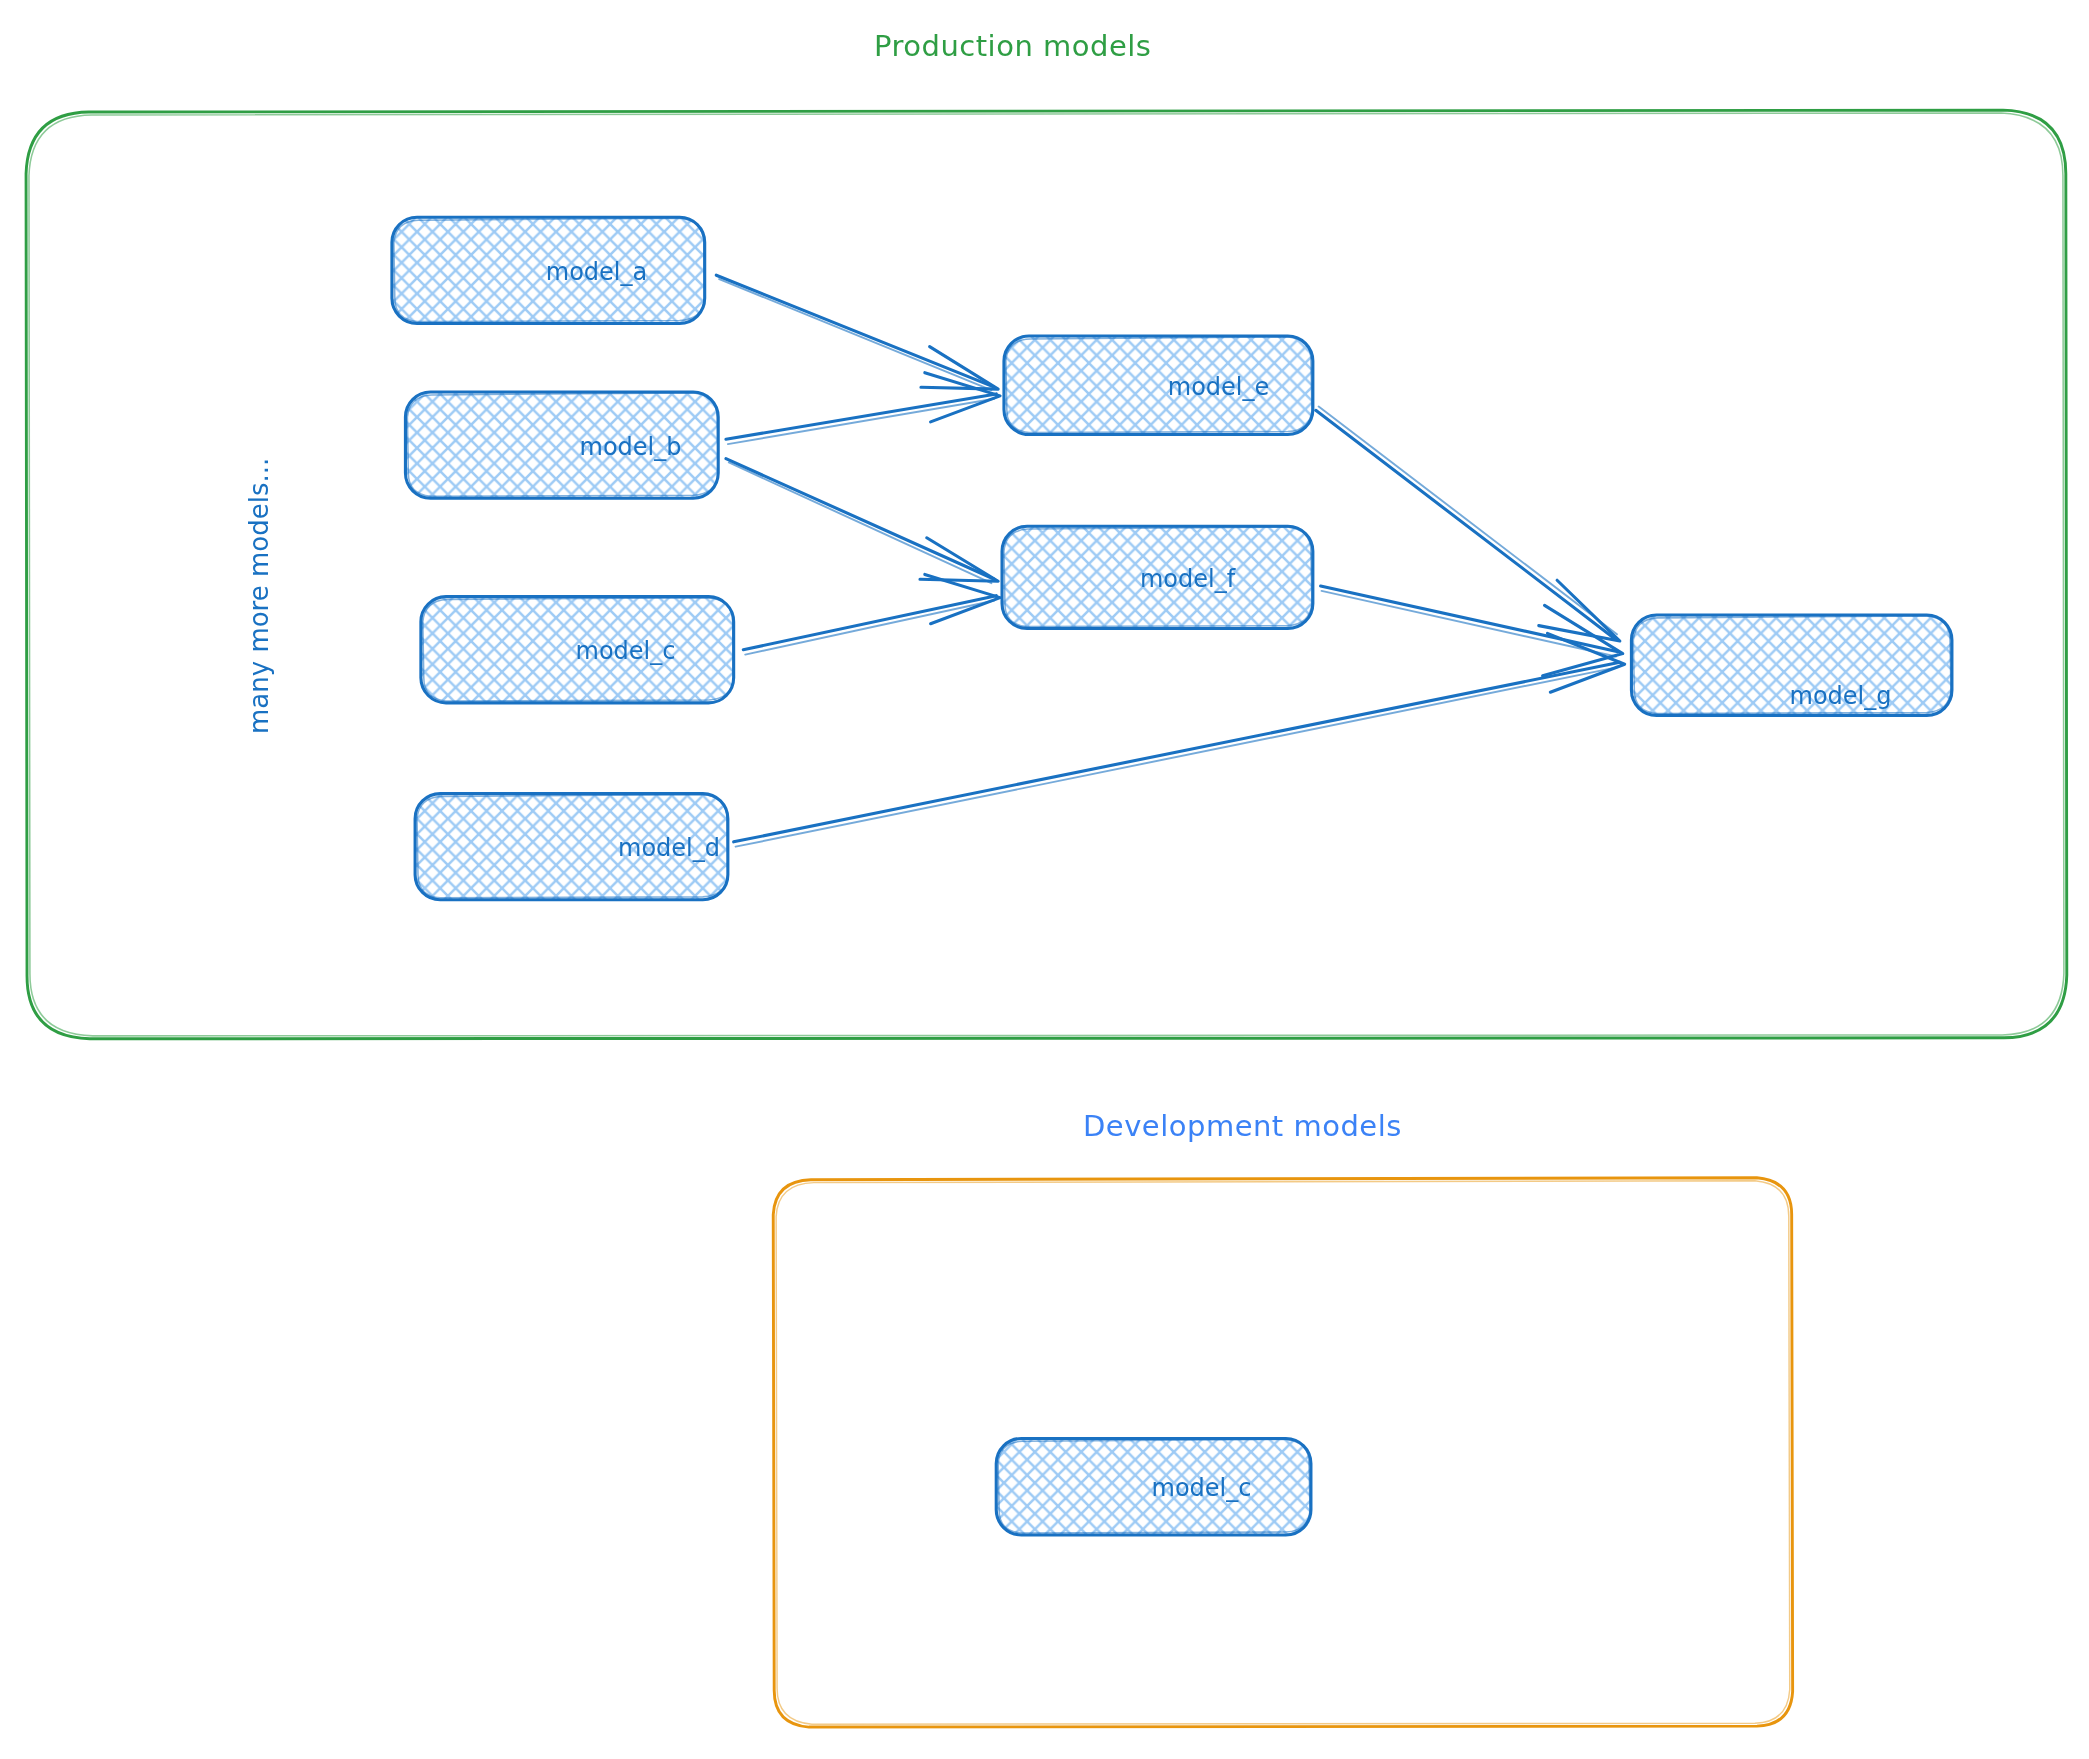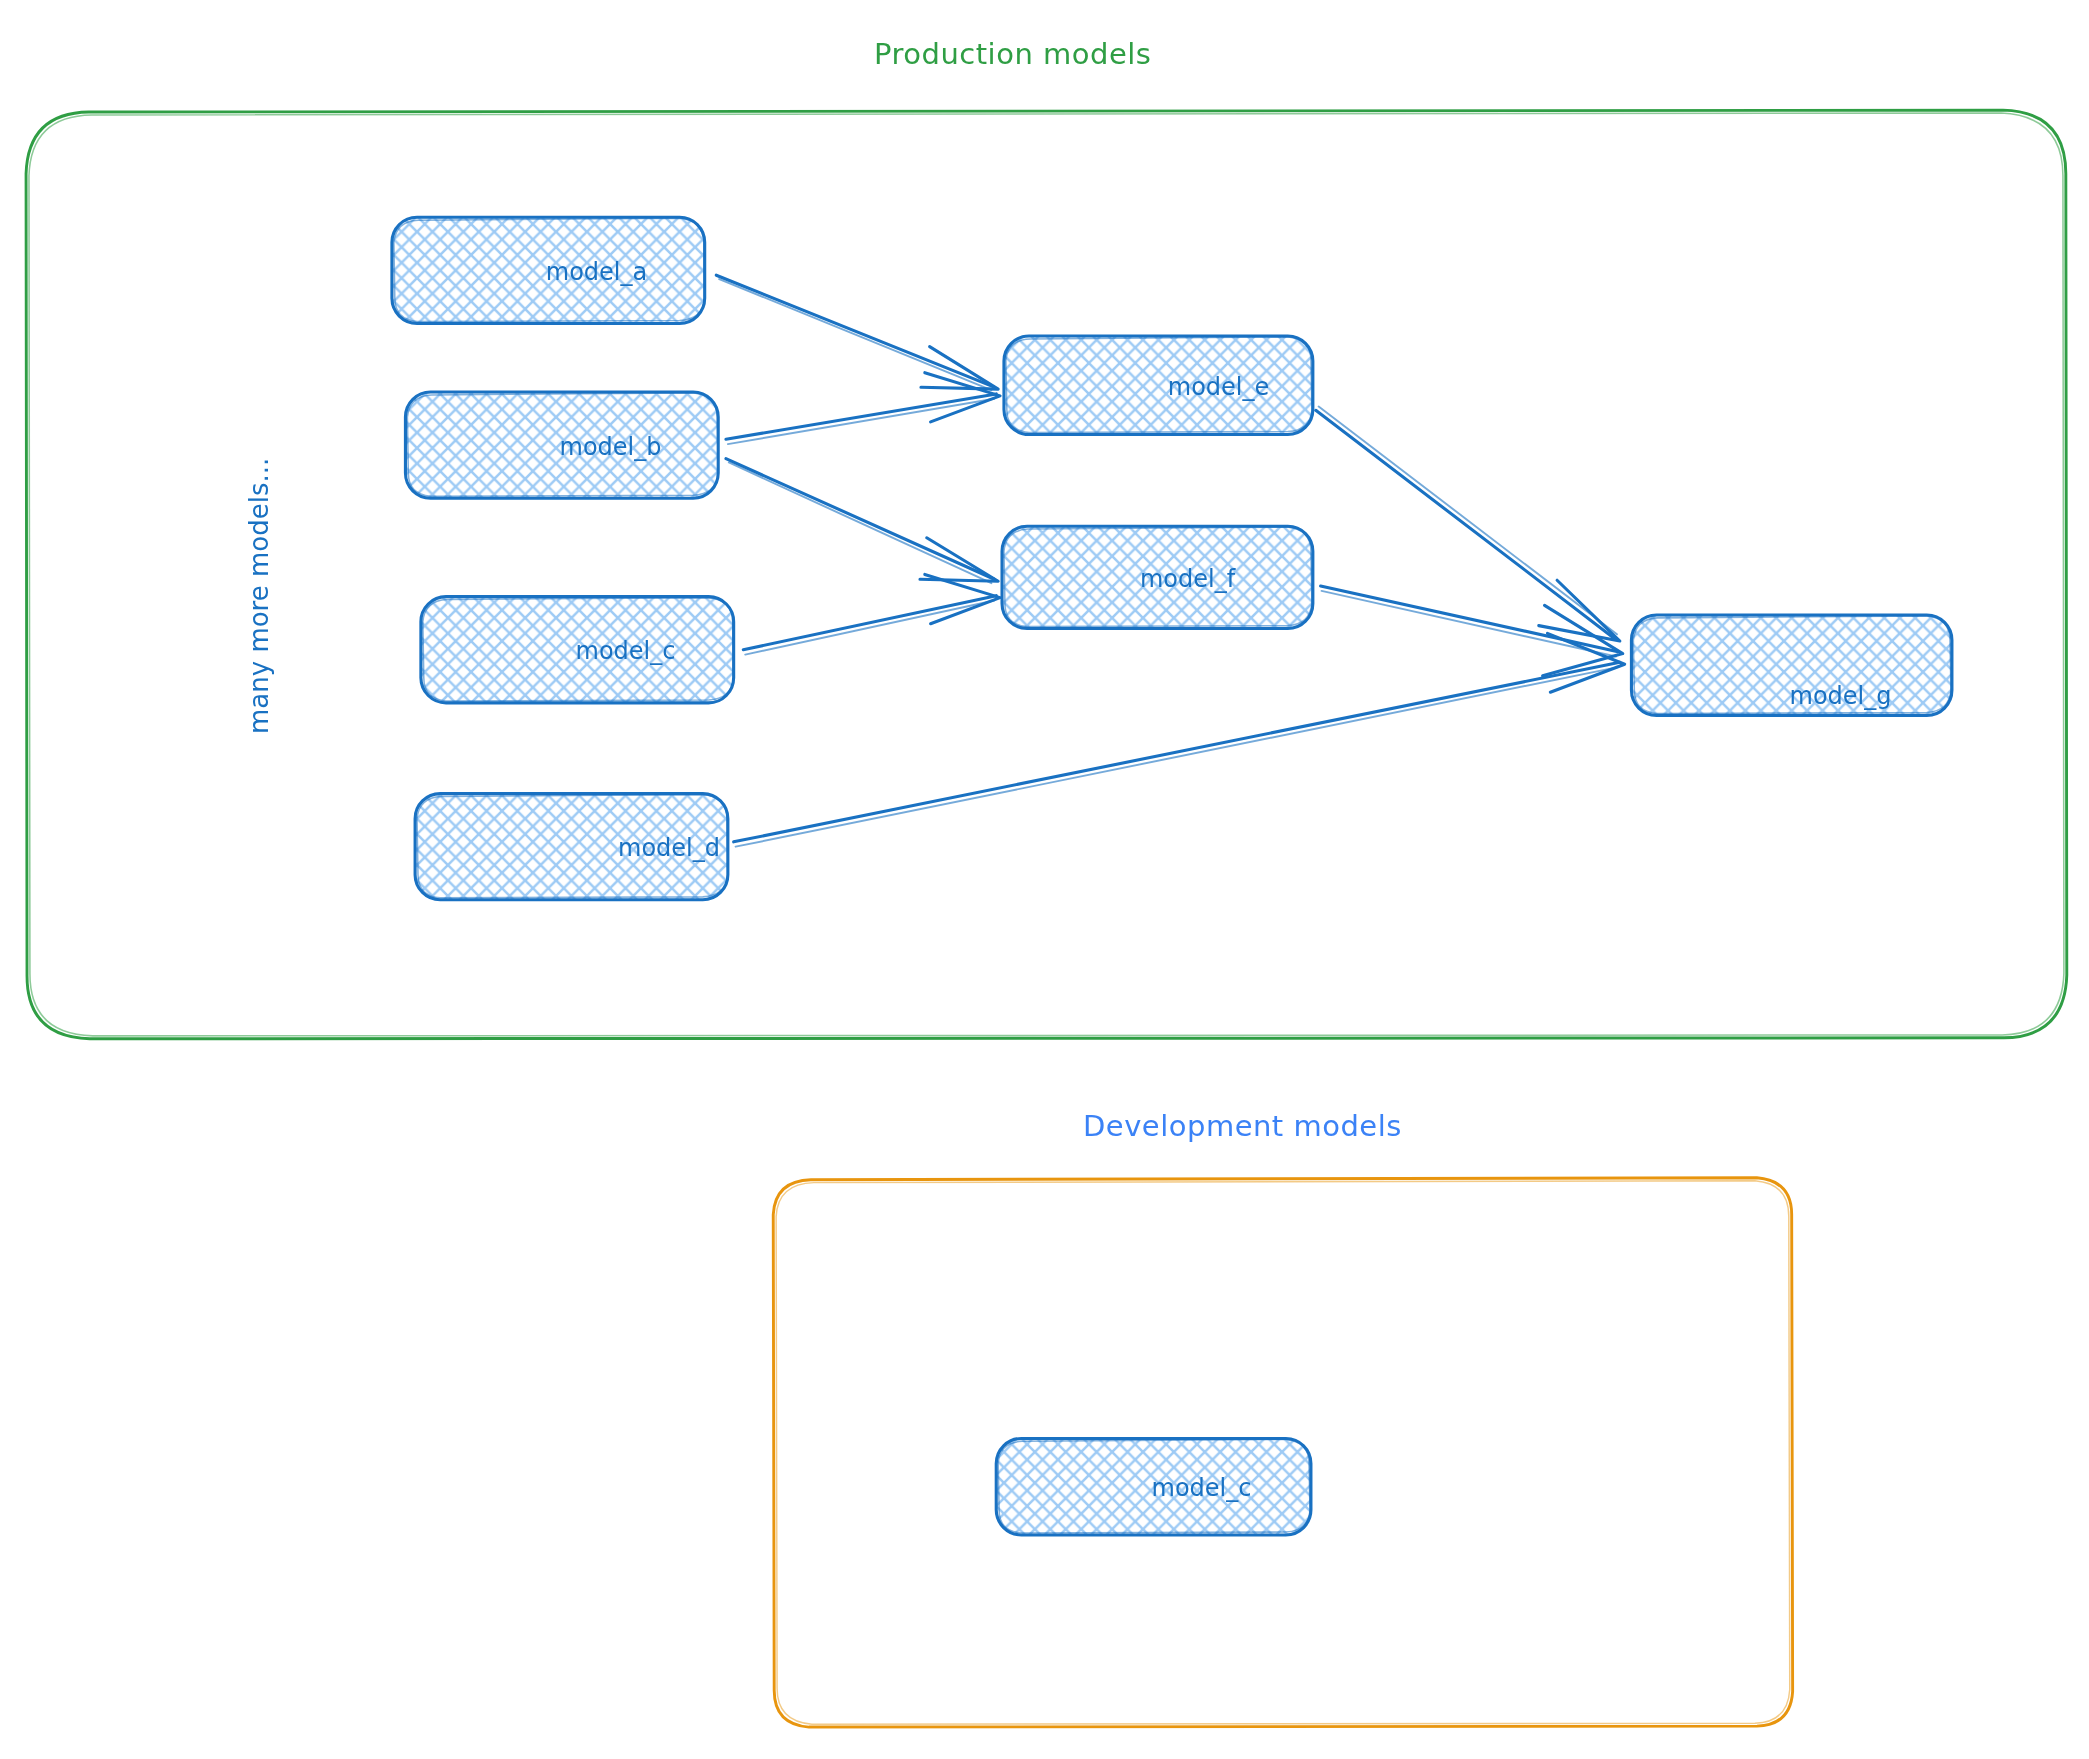--- a/index.html
+++ b/index.html
@@ -177,7 +177,7 @@
     </g>
   </svg>
 
-  <div class="group-label prod" style="left:874px; top:29px;margin-top:8px;">Production models</div>
+  <div class="group-label prod" style="left:874px; top:29px;">Production models</div>
 
   <div class="group-label dev" style="left:1083px; top:1109px;">Development models</div>
 

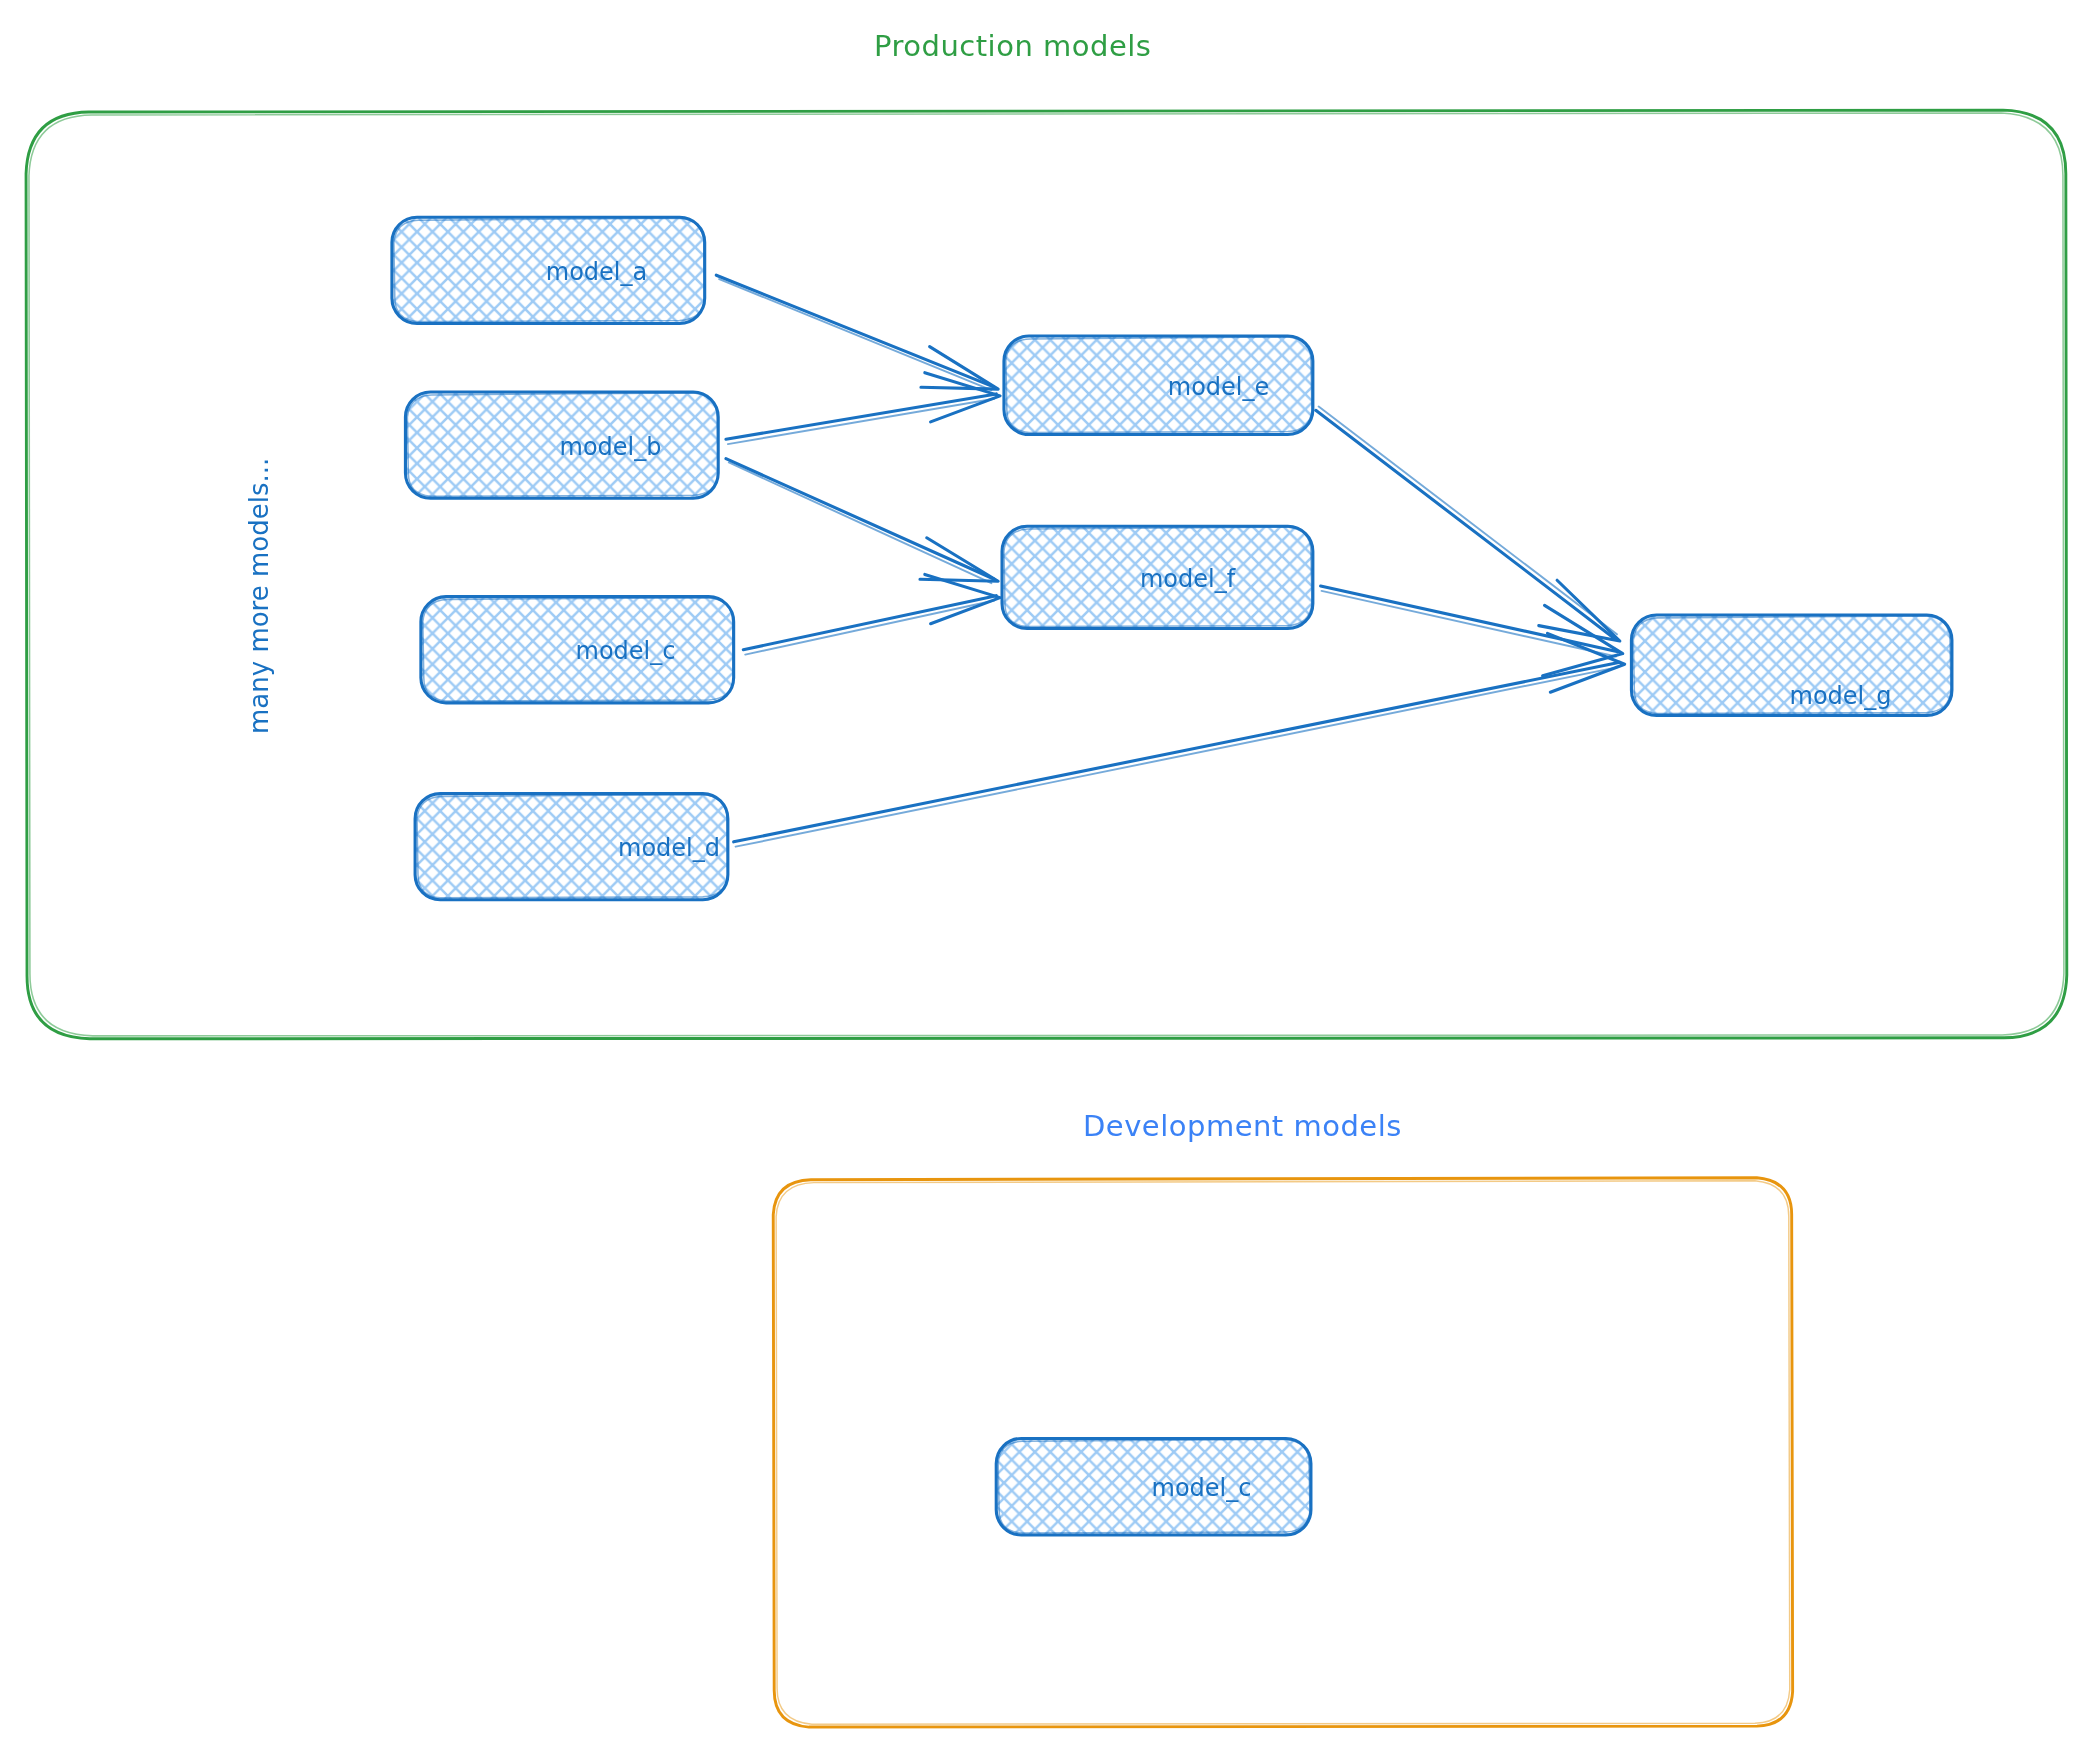--- a/index.html
+++ b/index.html
@@ -185,7 +185,7 @@
 
   <div class="node-label" style="left:392px; top:258px; width:313px;">model_a</div>
 
-  <div class="node-label" style="left:406px; top:433px; width:313px;text-align:center;">model_b</div>
+  <div class="node-label" style="left:426px; top:433px; width:313px;text-align:center;">model_b</div>
 
   <div class="node-label" style="left:421px; top:637px; width:313px;">model_c</div>
 

